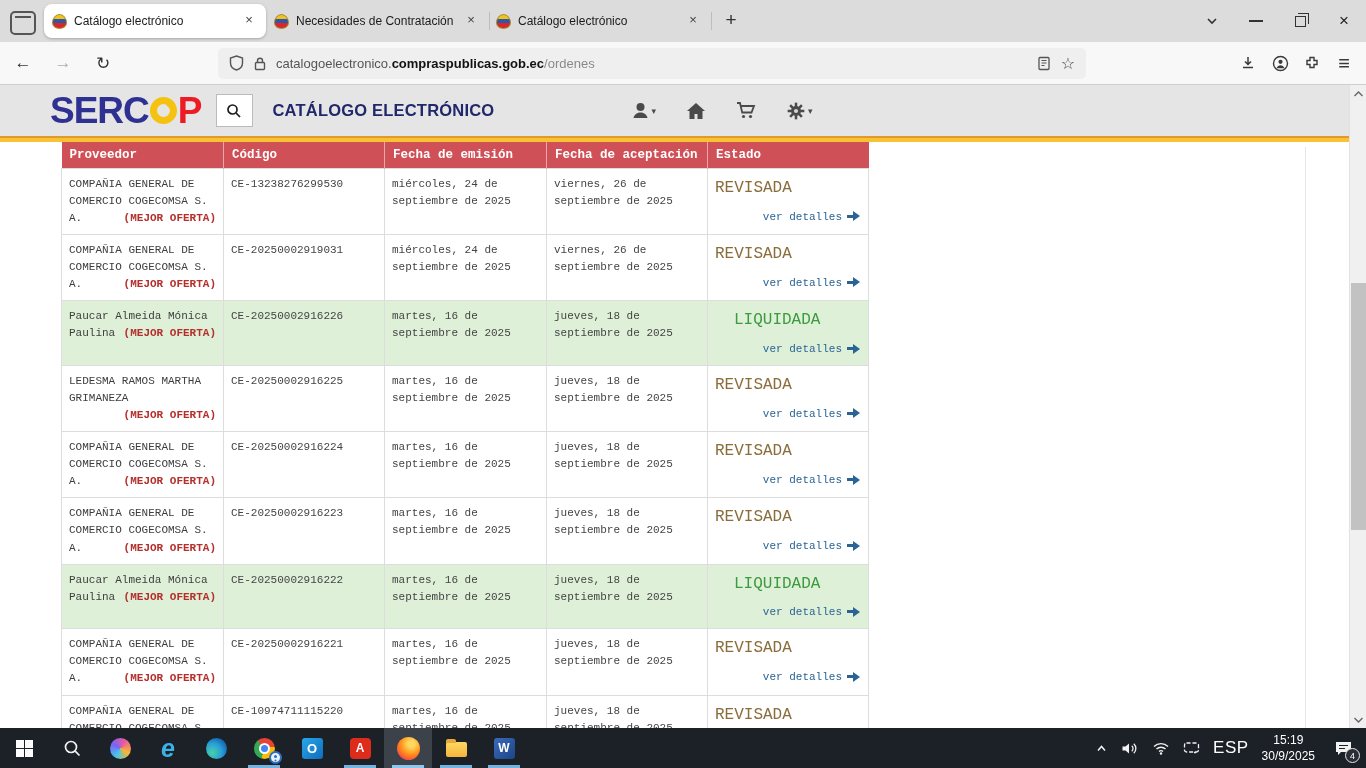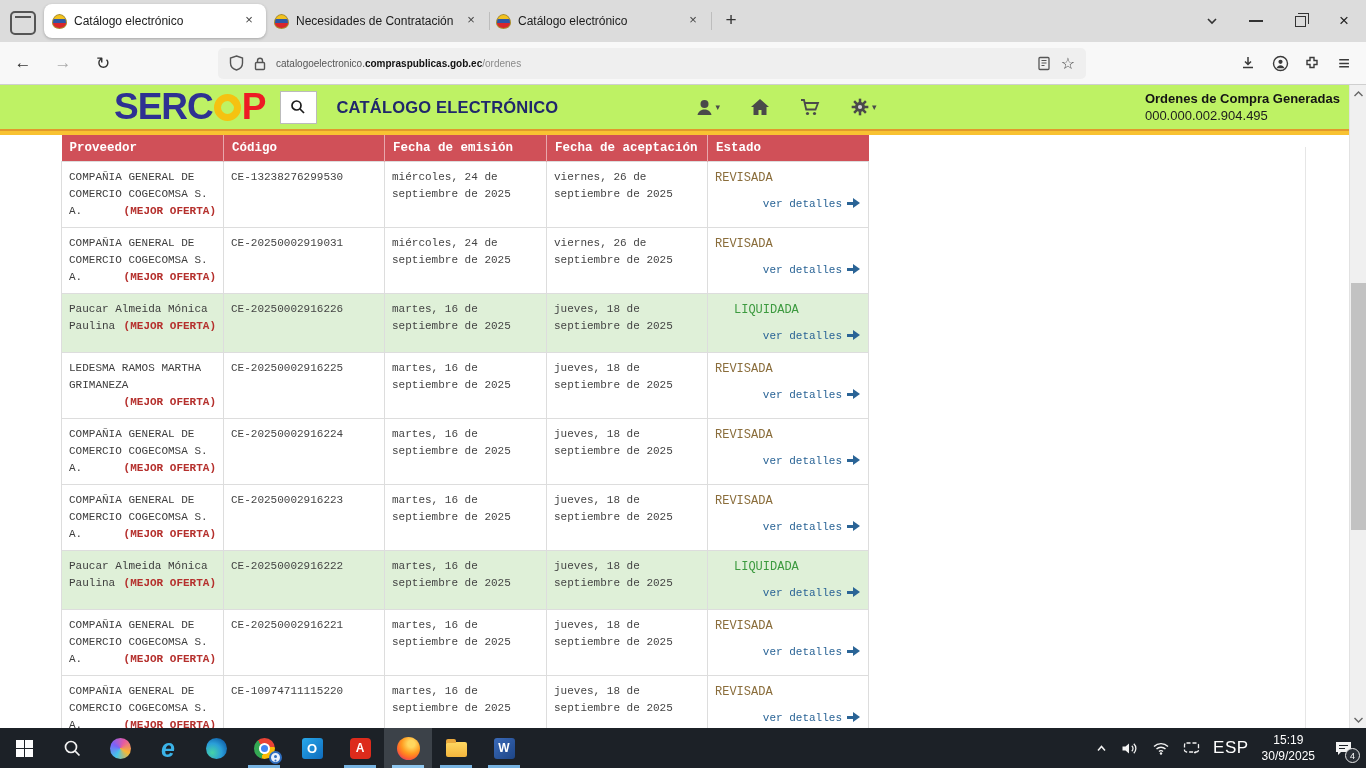--- a/index.html
+++ b/index.html
@@ -28,7 +28,7 @@
   .nav-btn.disabled { color:#aaa; }
   .urlbar { margin-left:98px; width:868px; height:31px; background:#efefef; border-radius:5px; display:flex; align-items:center; padding:0 6px; }
   .urlbar .uicon { width:24px; height:24px; display:flex; align-items:center; justify-content:center; }
-  .url-text { flex:1; font-size:10px; color:#555; margin-left:4px; white-space:nowrap; overflow:hidden; }
+  .url-text { flex:1; font-size:13px; color:#555; margin-left:4px; white-space:nowrap; overflow:hidden; }
   .url-text .dom { color:#111; }
   .url-text .path { color:#8a8a8a; }
   .tool-right { display:flex; align-items:center; margin-left:auto; margin-right:6px; }

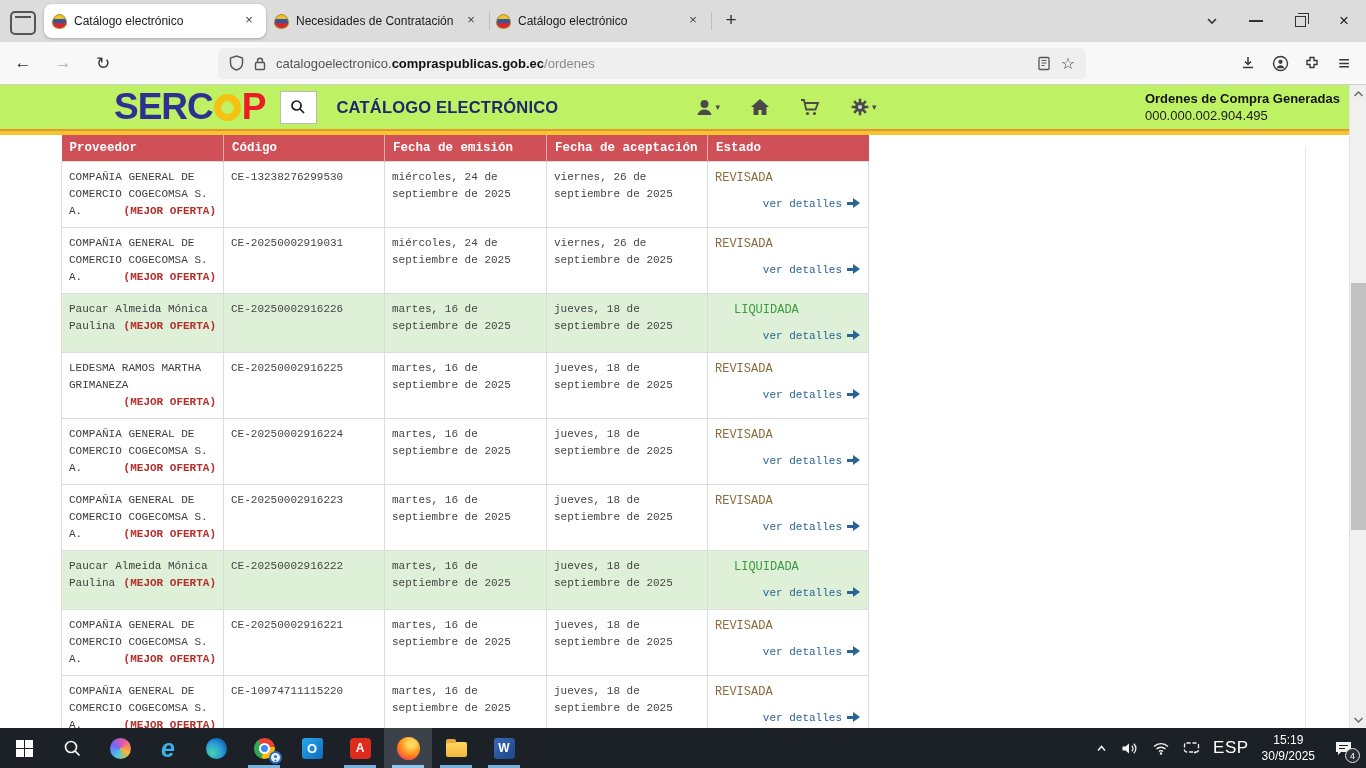--- a/index.html
+++ b/index.html
@@ -36,7 +36,7 @@
 
   
   .page { position:relative; height:643px; background:#fff; overflow:hidden; }
-  .site-header { height:44px; background:#bef264; display:flex; align-items:center; padding-left:114px; }
+  .site-header { height:51px; background:#e5e5e5; display:flex; align-items:center; padding-left:50px; }
   .logo { font-weight:bold; font-size:37px; letter-spacing:-1px; color:var(--logo-blue,#2e3192); display:flex; align-items:center; flex:none; }
   .logo .ring { display:inline-block; width:27px; height:27px; border:7px solid #f5c211; border-radius:50%; margin:0 1px; position:relative; }
   .logo .ring::after { content:''; position:absolute; right:-7px; top:-9px; width:0; height:0; border:5px solid transparent; border-bottom:8px solid #f5c211; transform:rotate(48deg); }

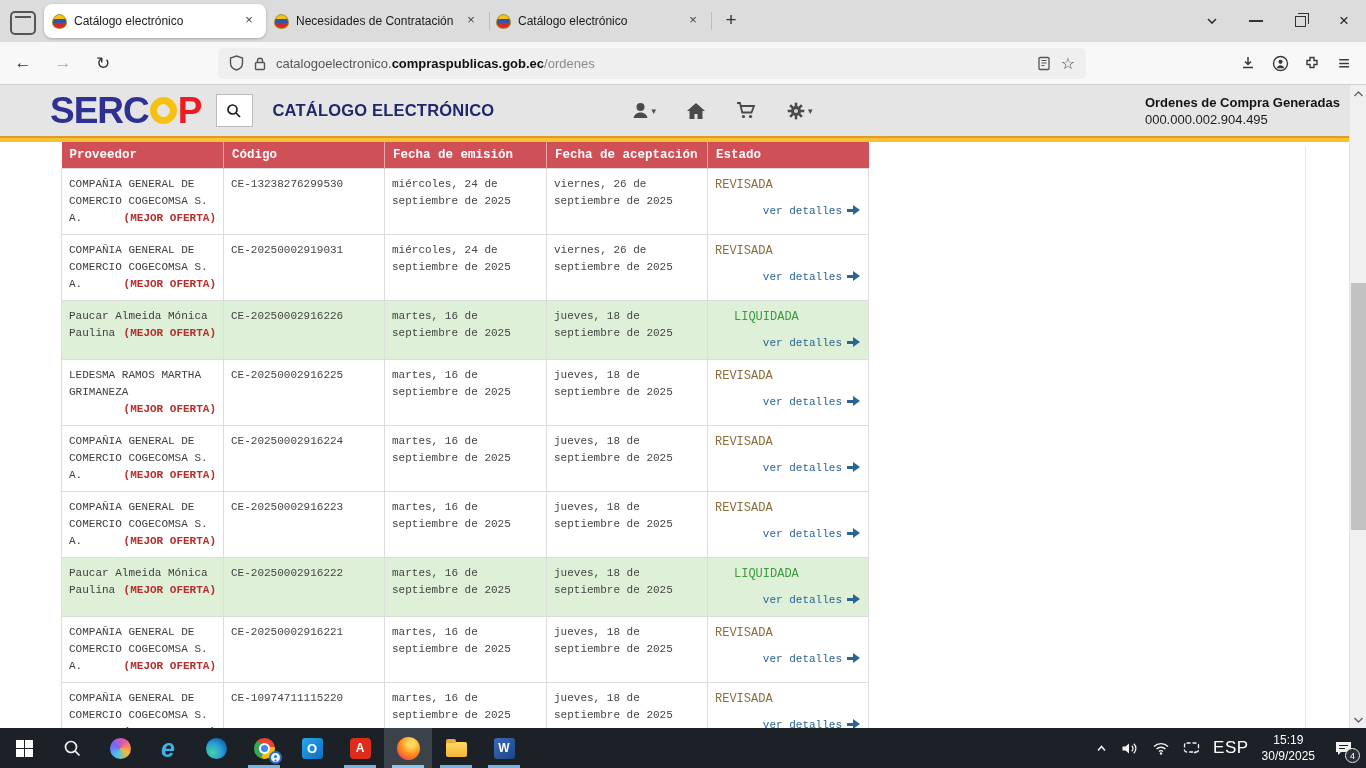--- a/index.html
+++ b/index.html
@@ -254,10 +254,6 @@
         <span class="caret">▾</span>
       </div>
     </div>
-    <div class="orders">
-      <div class="orders-label">Ordenes de Compra Generadas</div>
-      <div class="orders-num">000.000.002.904.495</div>
-    </div>
   </div>
   <div class="accent-bar"></div>
   <div class="container-edge"></div>

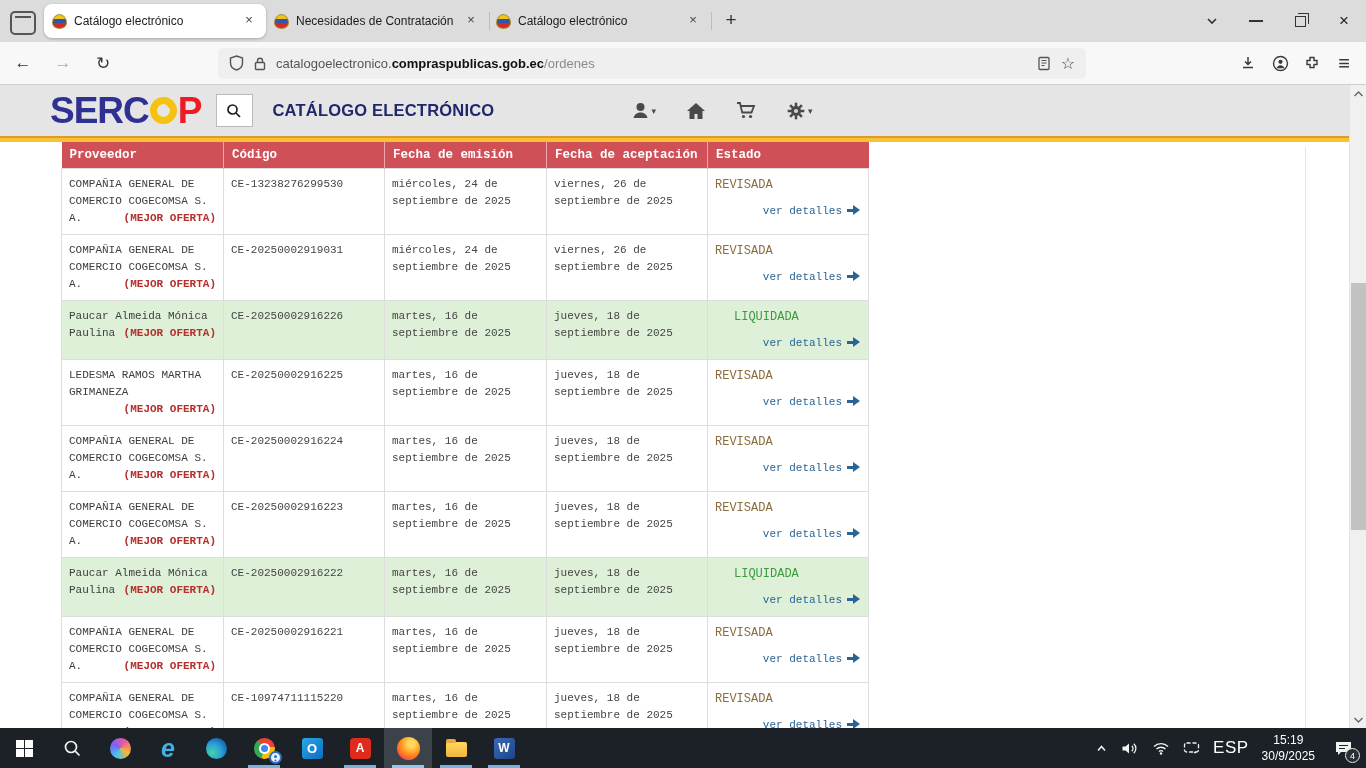--- a/index.html
+++ b/index.html
@@ -69,7 +69,7 @@
   tbody tr.hl td { background:var(--row-green,#dff0d8); }
   .mejor { float:right; color:var(--mejor-red,#b5302d); font-weight:bold; }
   .prov { color:#3d3d3d; }
-  .status { font-size:12px; }
+  .status { font-size:16px; }
   .status.revisada { color:var(--status-revisada,#8a6d3b); }
   .status.liquidada { color:var(--status-liquidada,#3c9a3f);margin-left:19px; }
   .vd { display:block; text-align:right; color:var(--link-blue,#2a6496); font-size:11px; margin-top:8px; cursor:pointer; text-decoration:none; }

